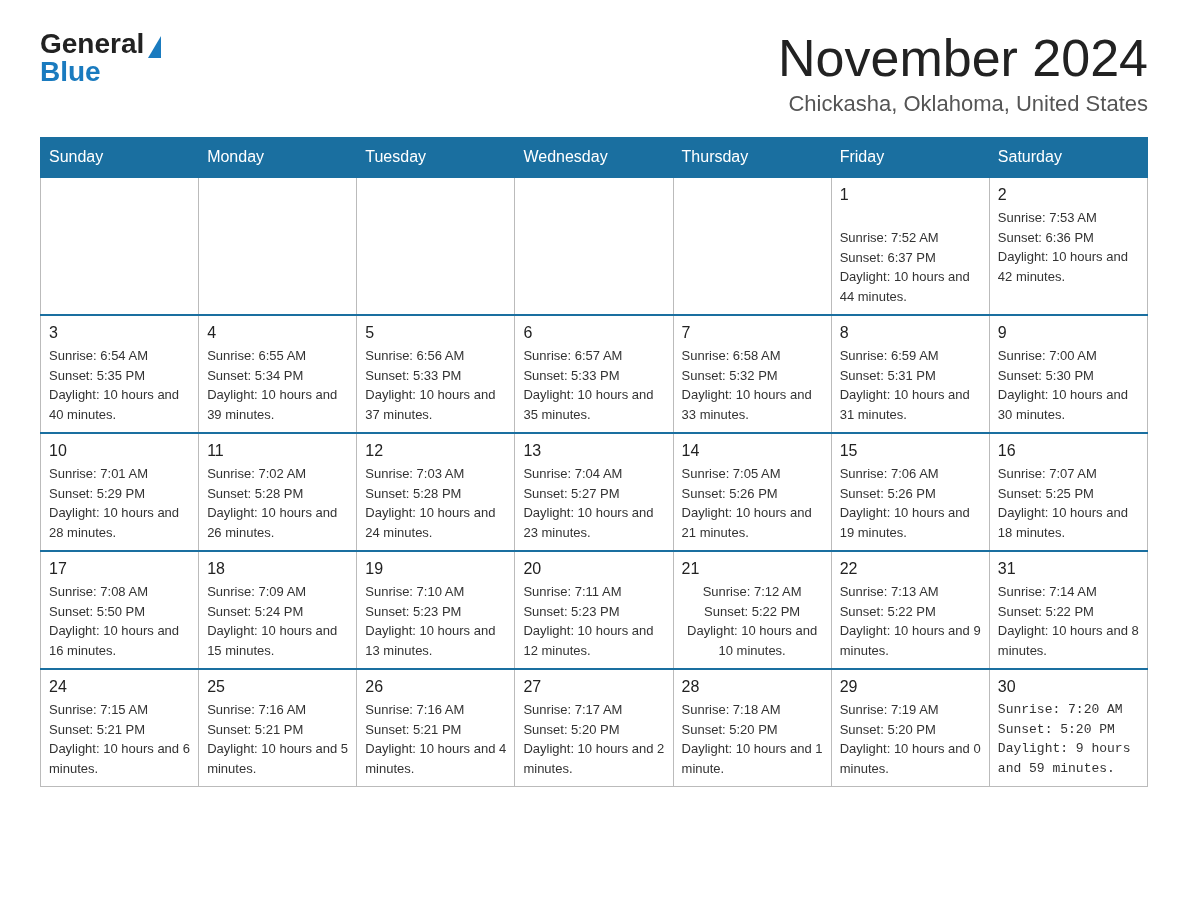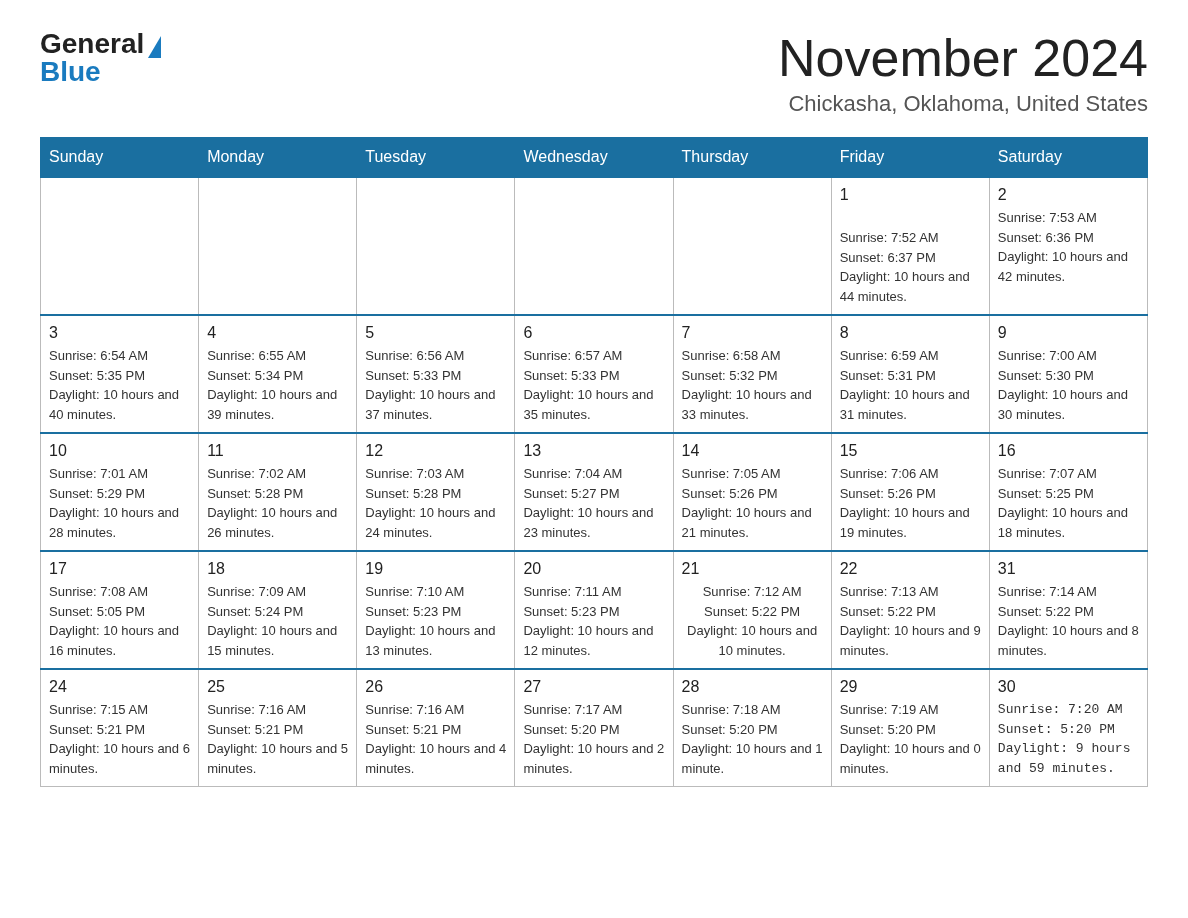--- a/index.html
+++ b/index.html
@@ -233,7 +233,7 @@
         <td>
           <span class="day-number">17</span>
           <div class="day-info" style="white-space: pre-line;">Sunrise: 7:08 AM
-Sunset: 5:05 PM
+Sunset: 5:50 PM
 Daylight: 10 hours and 16 minutes.</div>
         </td>
         <td>

